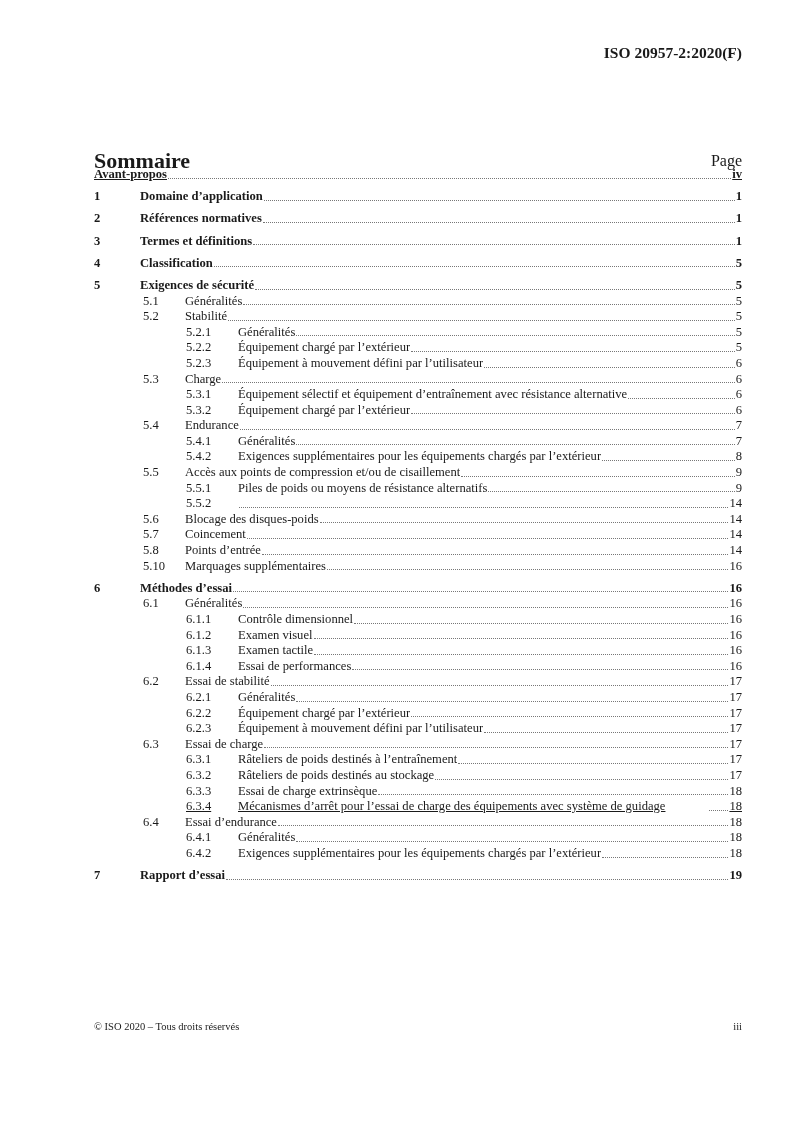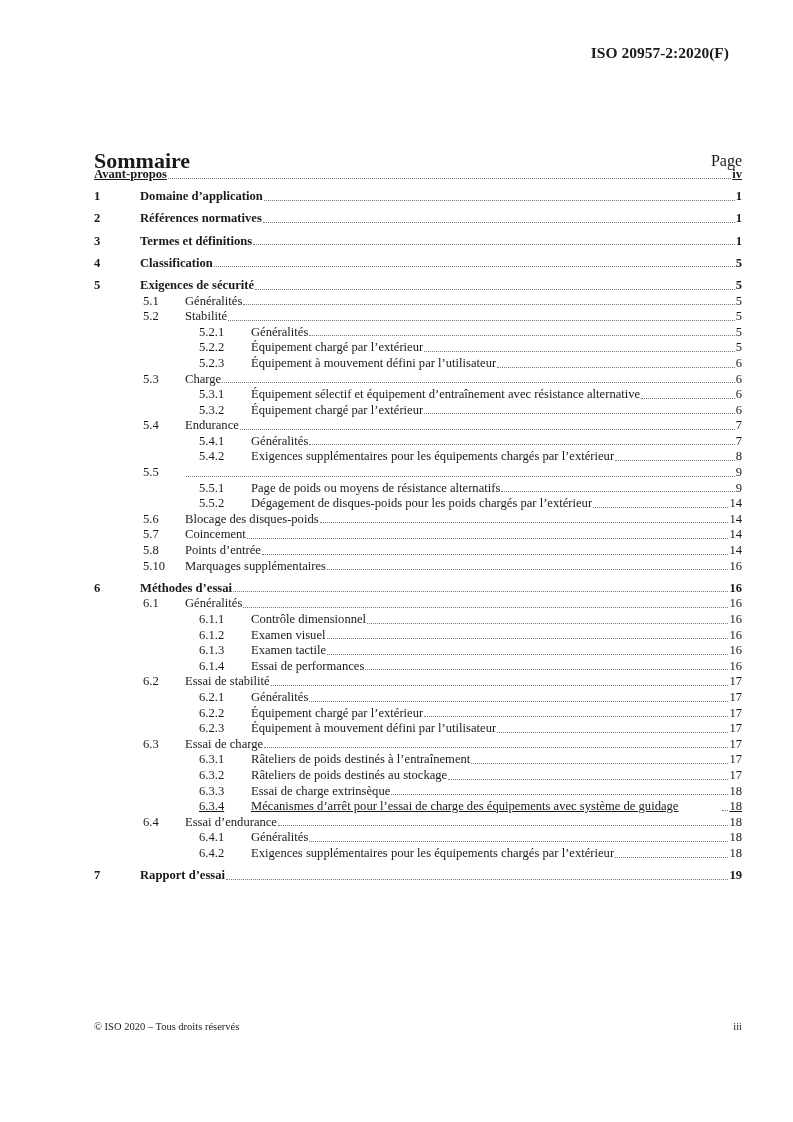--- a/index.html
+++ b/index.html
@@ -9,7 +9,7 @@
     color: #1a1a1a;
   }
   .doc-id {
-    position: absolute; top: 44px; right: 64px;
+    position: absolute; top: 44px; right: 51px;
     font-family: "Liberation Serif", serif; font-weight: bold; font-size: 15.5px;
     letter-spacing: 0;
   }

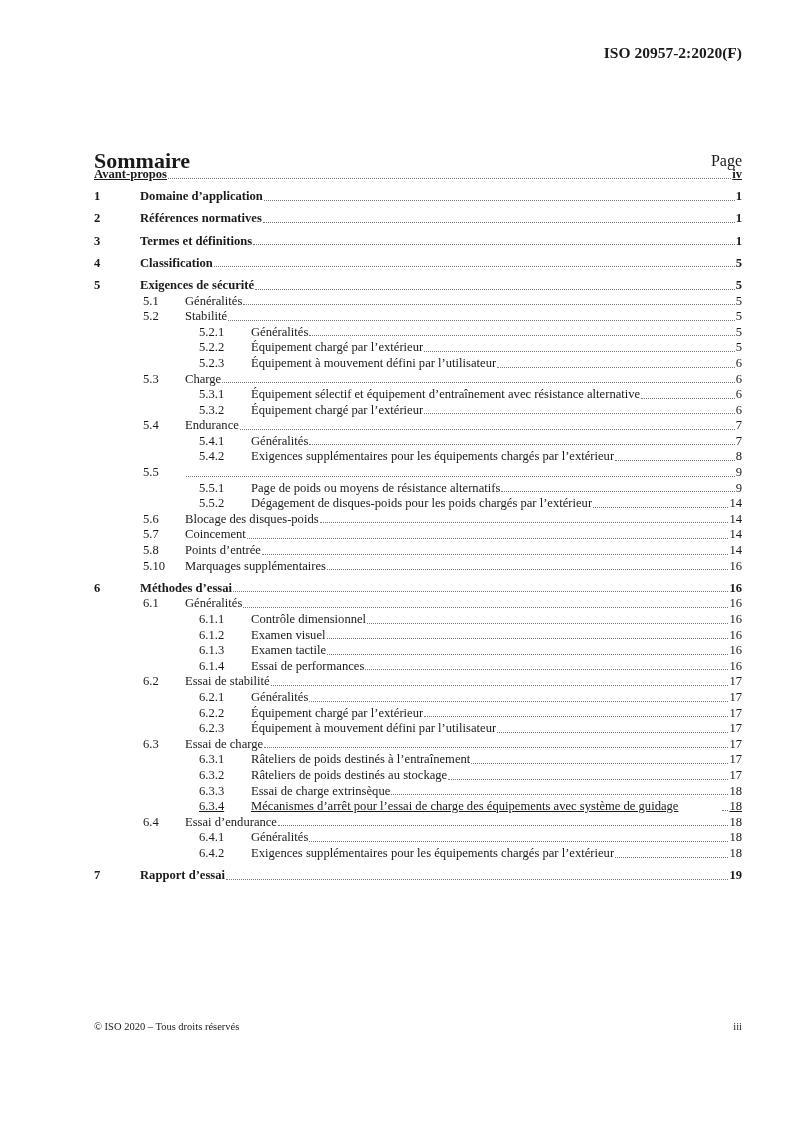--- a/index.html
+++ b/index.html
@@ -38,7 +38,7 @@
   .entry.l1 { padding-left: 49px; }
   .entry.l1 .num { width: 42px; }
   .entry.l2 { padding-left: 92px; }
-  .entry.l2 .num { width: 52px; margin-left: 13px; }
+  .entry.l2 .num { width: 52px; }
   .entry .label { flex: 0 1 auto; overflow: hidden; }
   .entry .leader {
     flex: 1 1 auto; margin: 0 1px; border-bottom: 1px dotted #777;

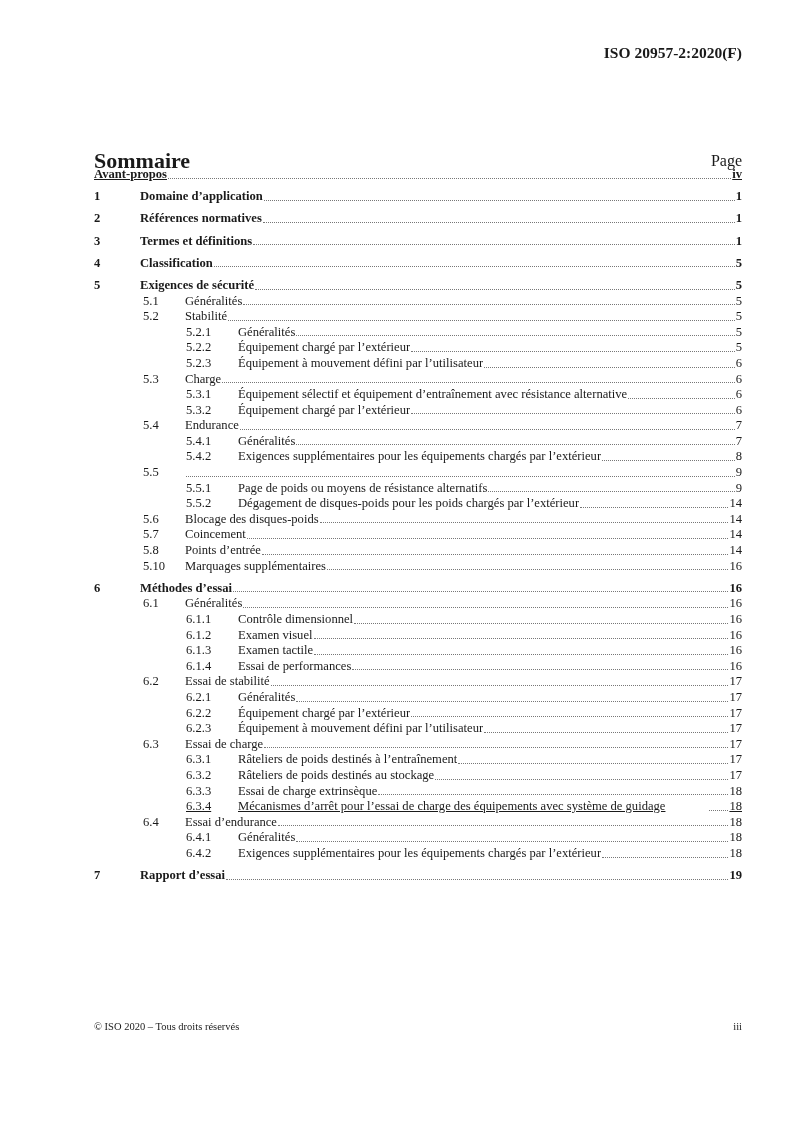--- a/index.html
+++ b/index.html
@@ -167,6 +167,7 @@
     </div>
     <div class="entry l1">
       <span class="num">5.5</span>
+      <span class="label">Accès aux points de compression et/ou de cisaillement</span>
       <span class="leader"></span>
       <span class="pg">9</span>
     </div>

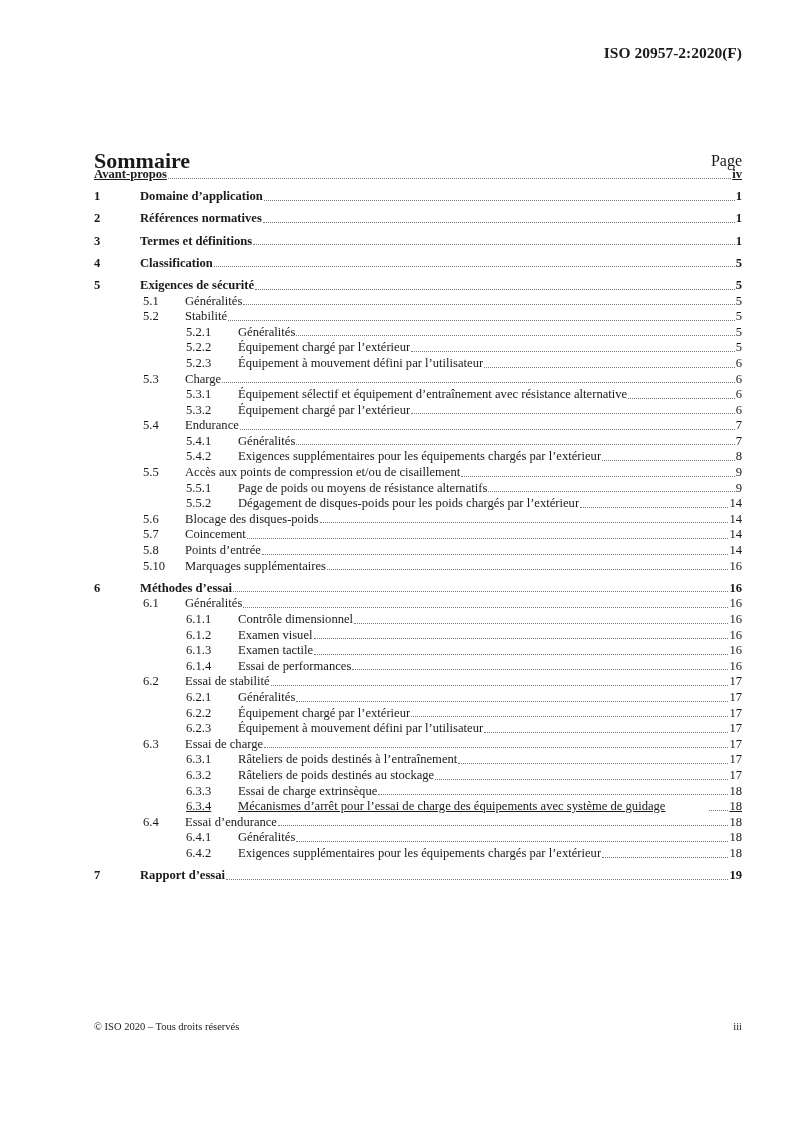--- a/index.html
+++ b/index.html
@@ -173,7 +173,7 @@
     </div>
     <div class="entry l2">
       <span class="num">5.5.1</span>
-      <span class="label">Page de poids ou moyens de résistance alternatifs</span>
+      <span class="label">Piles de poids ou moyens de résistance alternatifs</span>
       <span class="leader"></span>
       <span class="pg">9</span>
     </div>

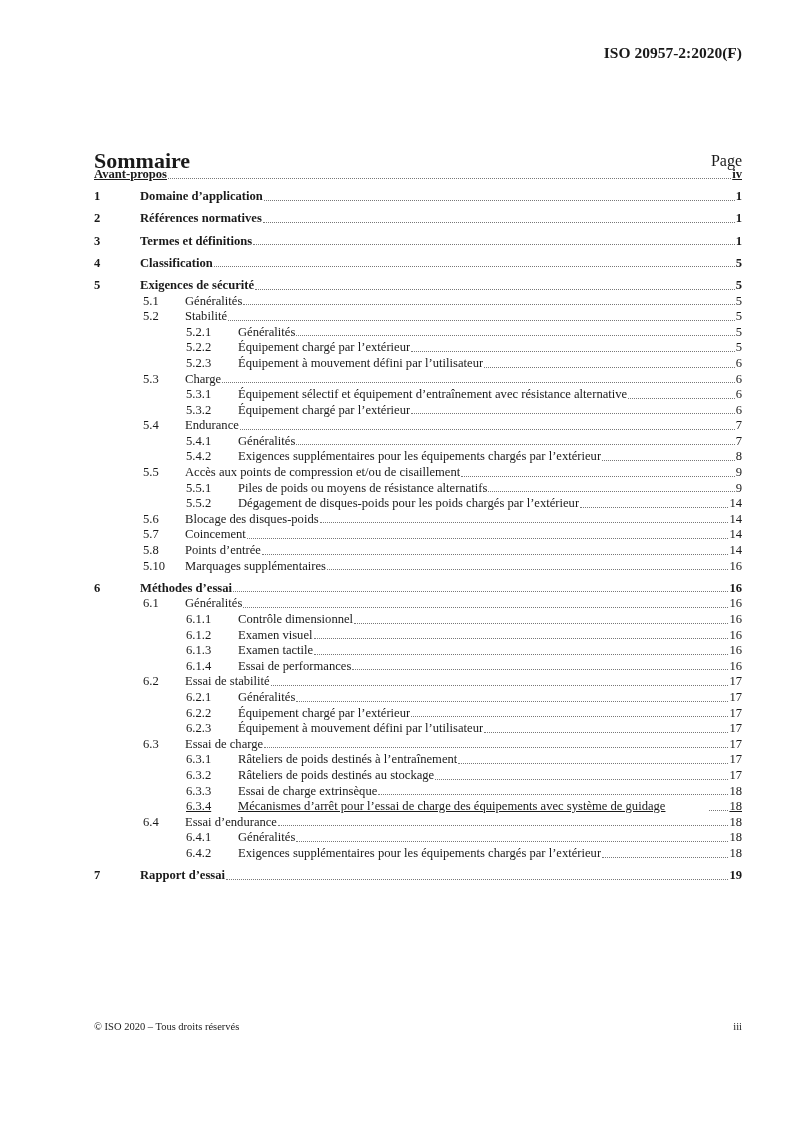--- a/index.html
+++ b/index.html
@@ -179,7 +179,6 @@
     </div>
     <div class="entry l2">
       <span class="num">5.5.2</span>
-      <span class="label">Dégagement de disques-poids pour les poids chargés par l’extérieur</span>
       <span class="leader"></span>
       <span class="pg">14</span>
     </div>

